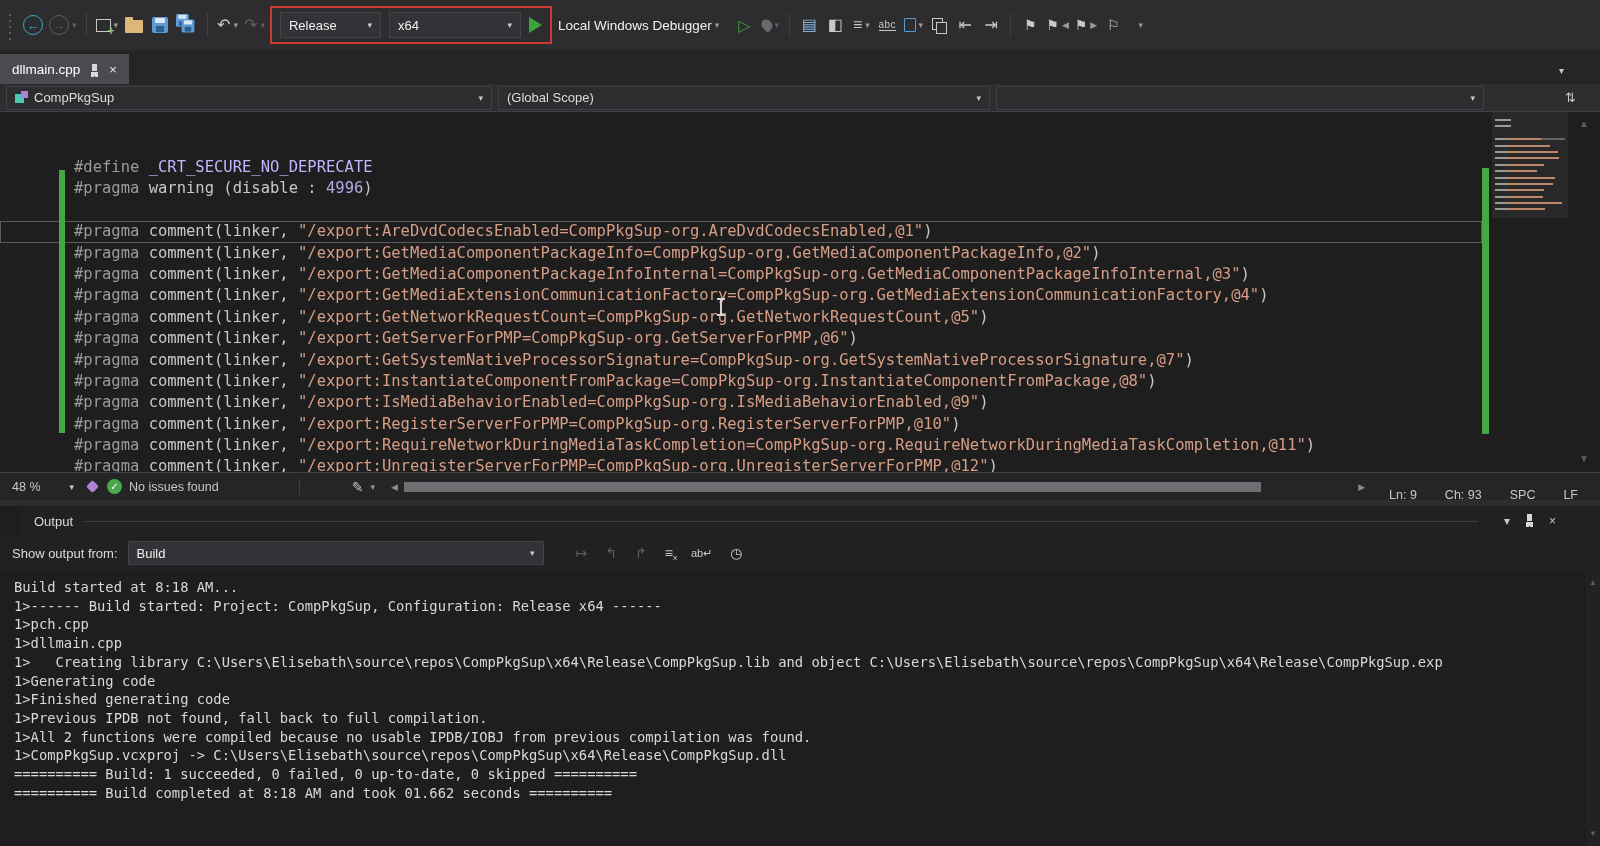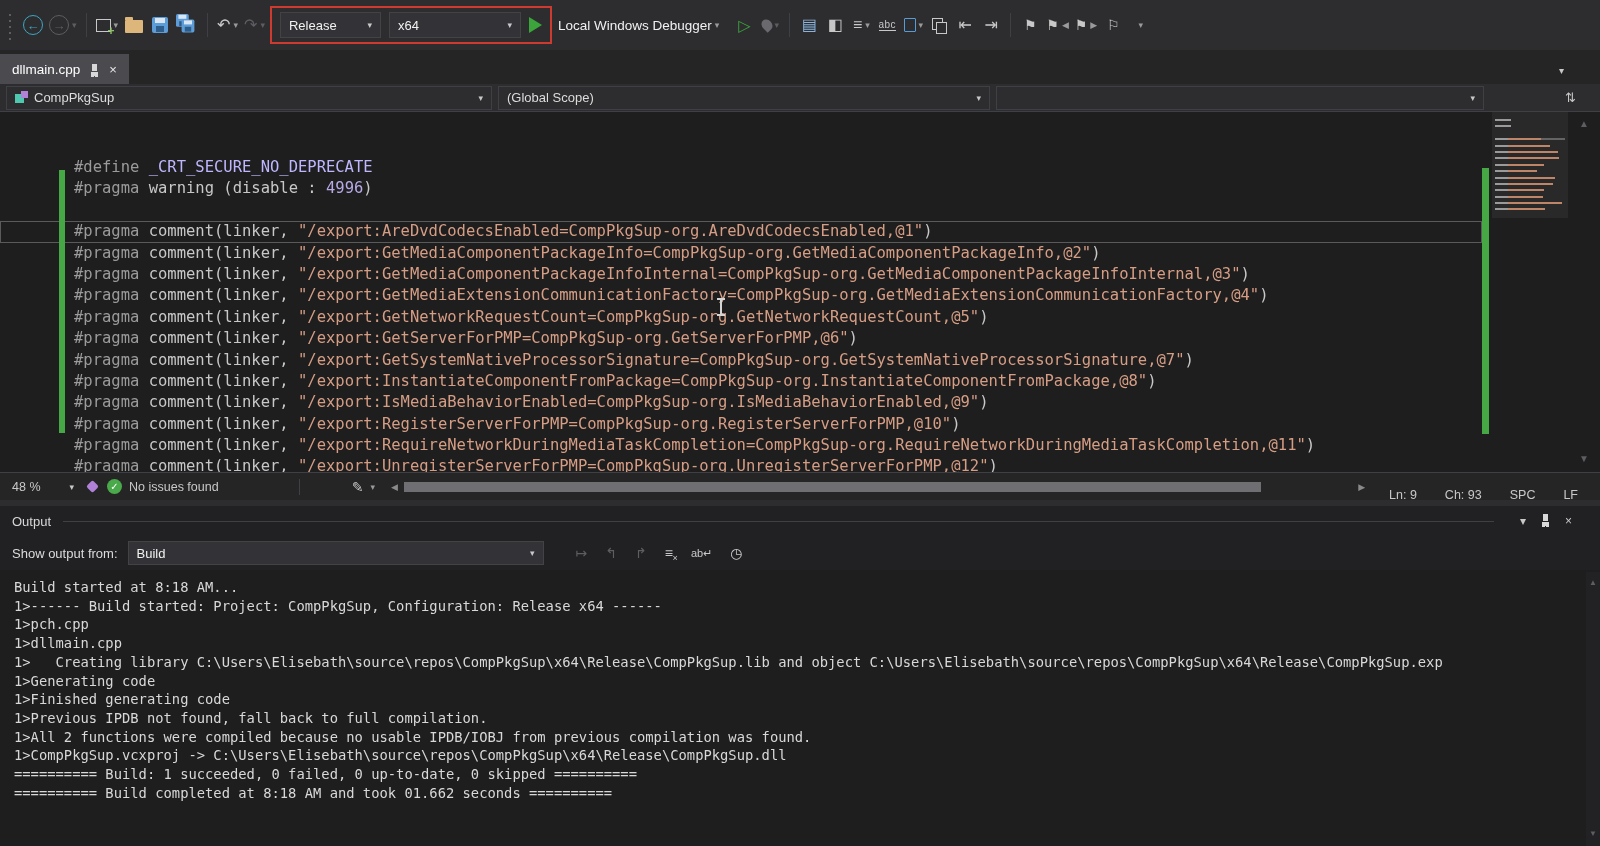--- a/index.html
+++ b/index.html
@@ -125,7 +125,7 @@
   
   .splitter { height:6px; background:#2d2d30; }
   .output { height:340px; background:#1e1e1e; display:flex; flex-direction:column; position:relative; }
-  .out-header { height:30px; display:flex; align-items:center; padding:0 28px 0 12px; background:#212123; }
+  .out-header { height:30px; display:flex; align-items:center; padding:0 44px 0 12px; background:#212123;margin-left:22px; }
   .out-title { font-size:13px; color:#d8d8d8; }
   .title-rule { flex:1; height:1px; background:#3f3f46; margin:0 12px; }
   .out-header .hicon { color:#c8c8c8; font-size:12px; margin-left:14px; }

